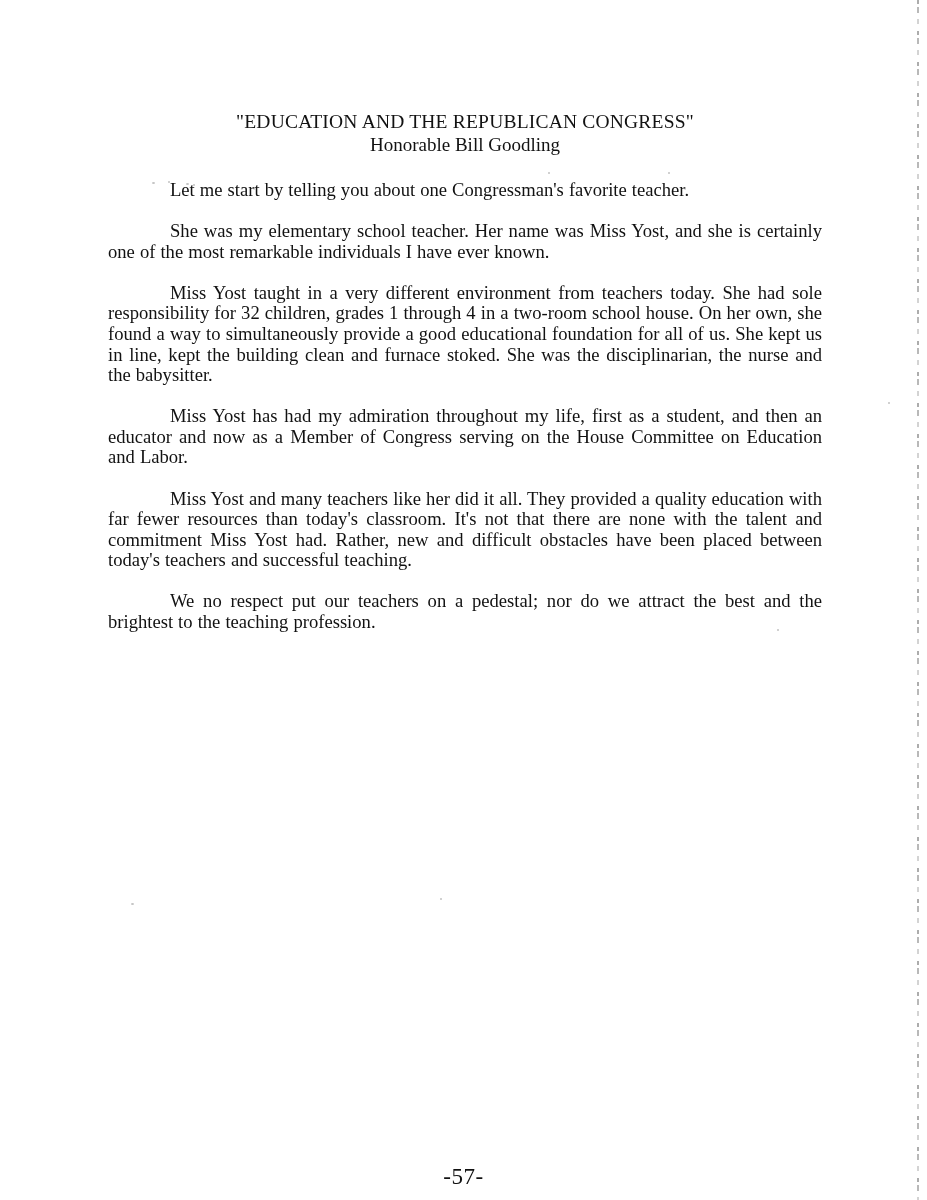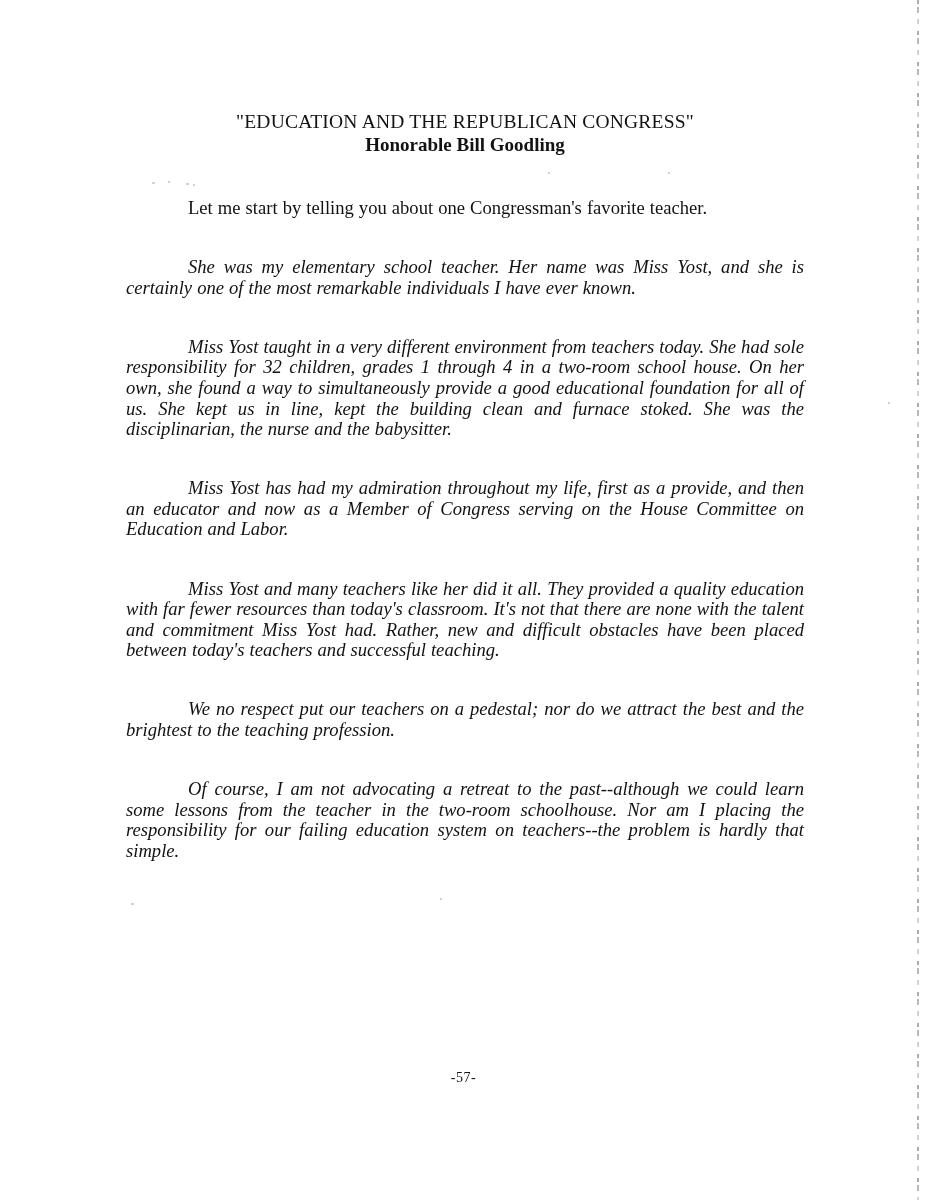--- a/index.html
+++ b/index.html
@@ -35,7 +35,7 @@
     margin: 0;
     text-align: center;
     font-size: 19px;
-    font-weight: bold;
+    font-weight: normal;
     line-height: 23px;
   }
   .para {

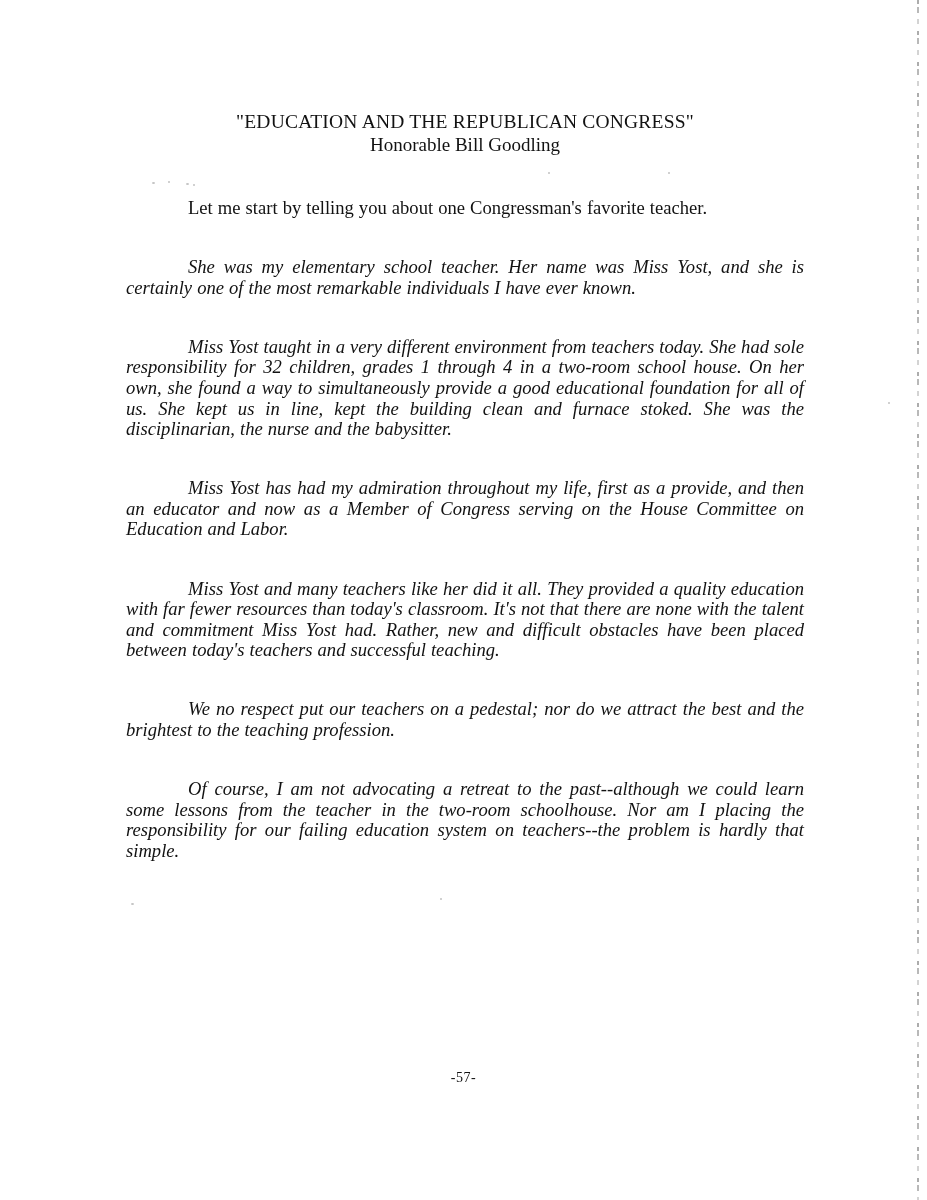--- a/index.html
+++ b/index.html
@@ -39,7 +39,7 @@
     line-height: 23px;
   }
   .para {
-    margin: 18px;
+    margin: 0;
     font-size: 18.6px;
     line-height: 20.6px;
     text-align: justify;

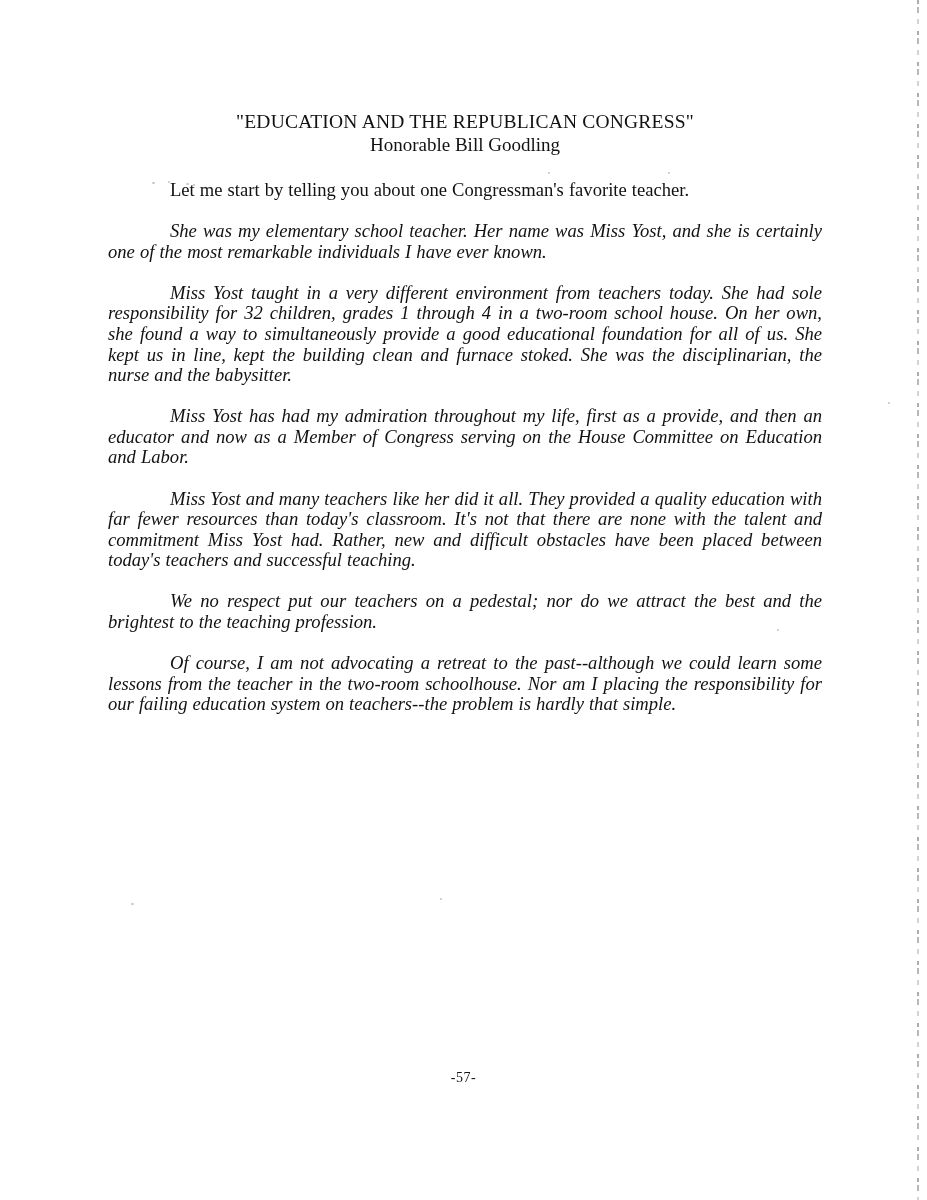--- a/index.html
+++ b/index.html
@@ -51,7 +51,6 @@
   }
   .para.gap {
     padding-top: 20.5px;
-    font-style: italic;
   }
   .page-number {
     position: absolute;

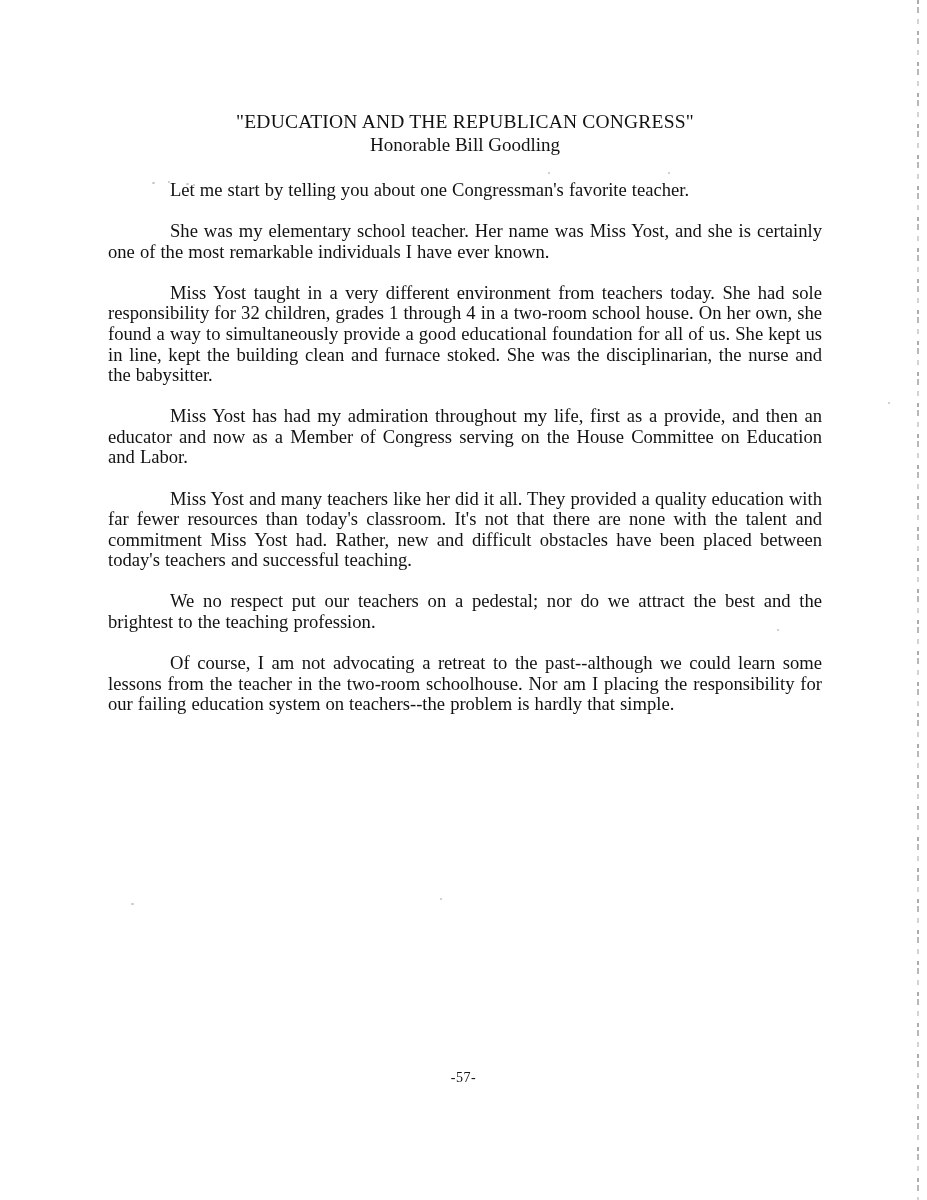--- a/index.html
+++ b/index.html
@@ -103,7 +103,7 @@
     <p class="para first">Let me start by telling you about one Congressman's favorite teacher.</p>
     <p class="para gap">She was my elementary school teacher.  Her name was Miss Yost, and she is certainly one of the most remarkable individuals I have ever known.</p>
     <p class="para gap">Miss Yost taught in a very different environment from teachers today.  She had sole responsibility for 32 children, grades 1 through 4 in a two-room school house.  On her own, she found a way to simultaneously provide a good educational foundation for all of us.  She kept us in line, kept the building clean and furnace stoked.  She was the disciplinarian, the nurse and the babysitter.</p>
-    <p class="para gap">Miss Yost has had my admiration throughout my life, first as a provide, and then an educator and now as a Member of Congress serving on the House Committee on Education and Labor.</p>
+    <p class="para gap">Miss Yost has had my admiration throughout my life, first as a student, and then an educator and now as a Member of Congress serving on the House Committee on Education and Labor.</p>
     <p class="para gap">Miss Yost and many teachers like her did it all.  They provided a quality education with far fewer resources than today's classroom.  It's not that there are none with the talent and commitment Miss Yost had.  Rather, new and difficult obstacles have been placed between today's teachers and successful teaching.</p>
     <p class="para gap">We no respect put our teachers on a pedestal; nor do we attract the best and the brightest to the teaching profession.</p>
     <p class="para gap">Of course, I am not advocating a retreat to the past--although we could learn some lessons from the teacher in the two-room schoolhouse.  Nor am I placing the responsibility for our failing education system on teachers--the problem is hardly that simple.</p>

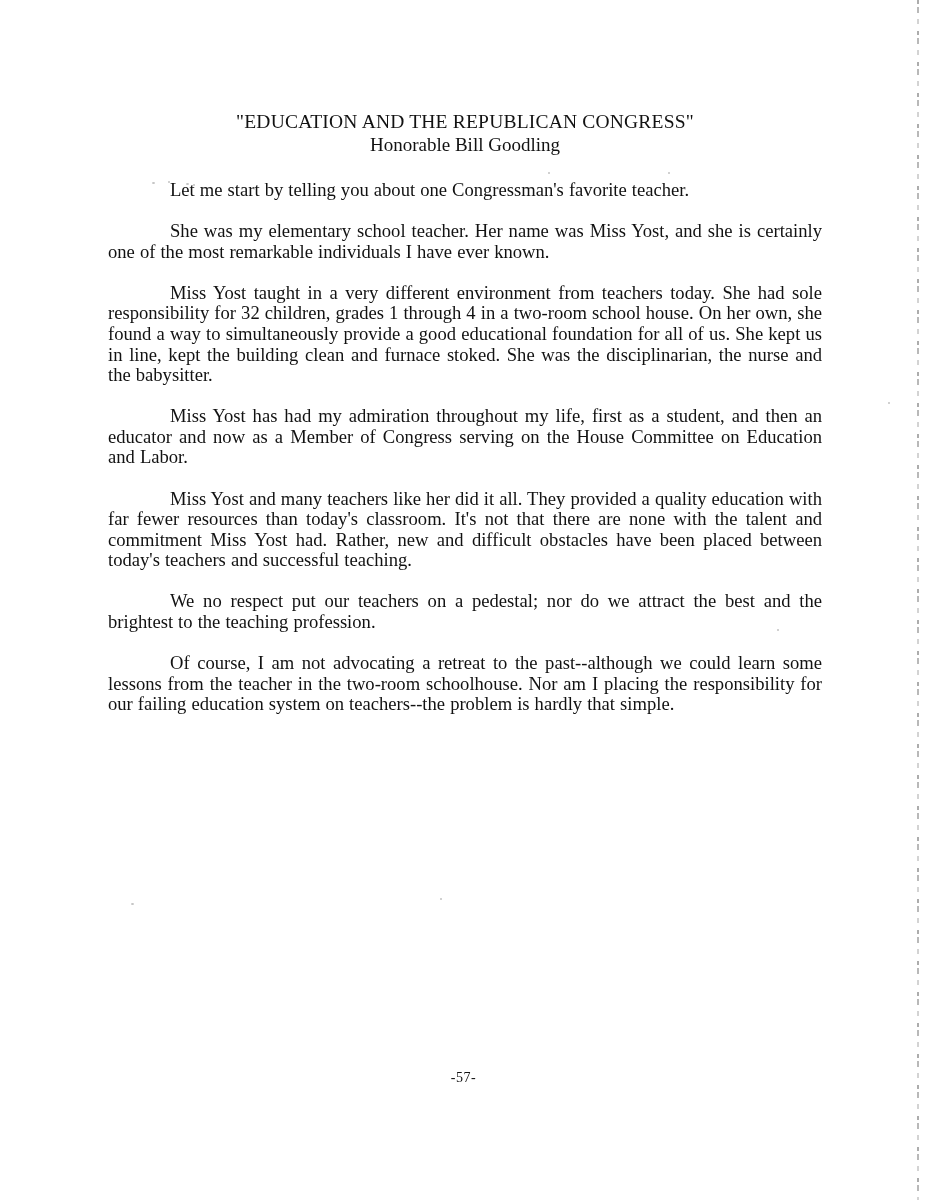--- a/index.html
+++ b/index.html
@@ -106,7 +106,6 @@
     <p class="para gap">Miss Yost has had my admiration throughout my life, first as a student, and then an educator and now as a Member of Congress serving on the House Committee on Education and Labor.</p>
     <p class="para gap">Miss Yost and many teachers like her did it all.  They provided a quality education with far fewer resources than today's classroom.  It's not that there are none with the talent and commitment Miss Yost had.  Rather, new and difficult obstacles have been placed between today's teachers and successful teaching.</p>
     <p class="para gap">We no respect put our teachers on a pedestal; nor do we attract the best and the brightest to the teaching profession.</p>
-    <p class="para gap">Of course, I am not advocating a retreat to the past--although we could learn some lessons from the teacher in the two-room schoolhouse.  Nor am I placing the responsibility for our failing education system on teachers--the problem is hardly that simple.</p>
 
   </div>
 

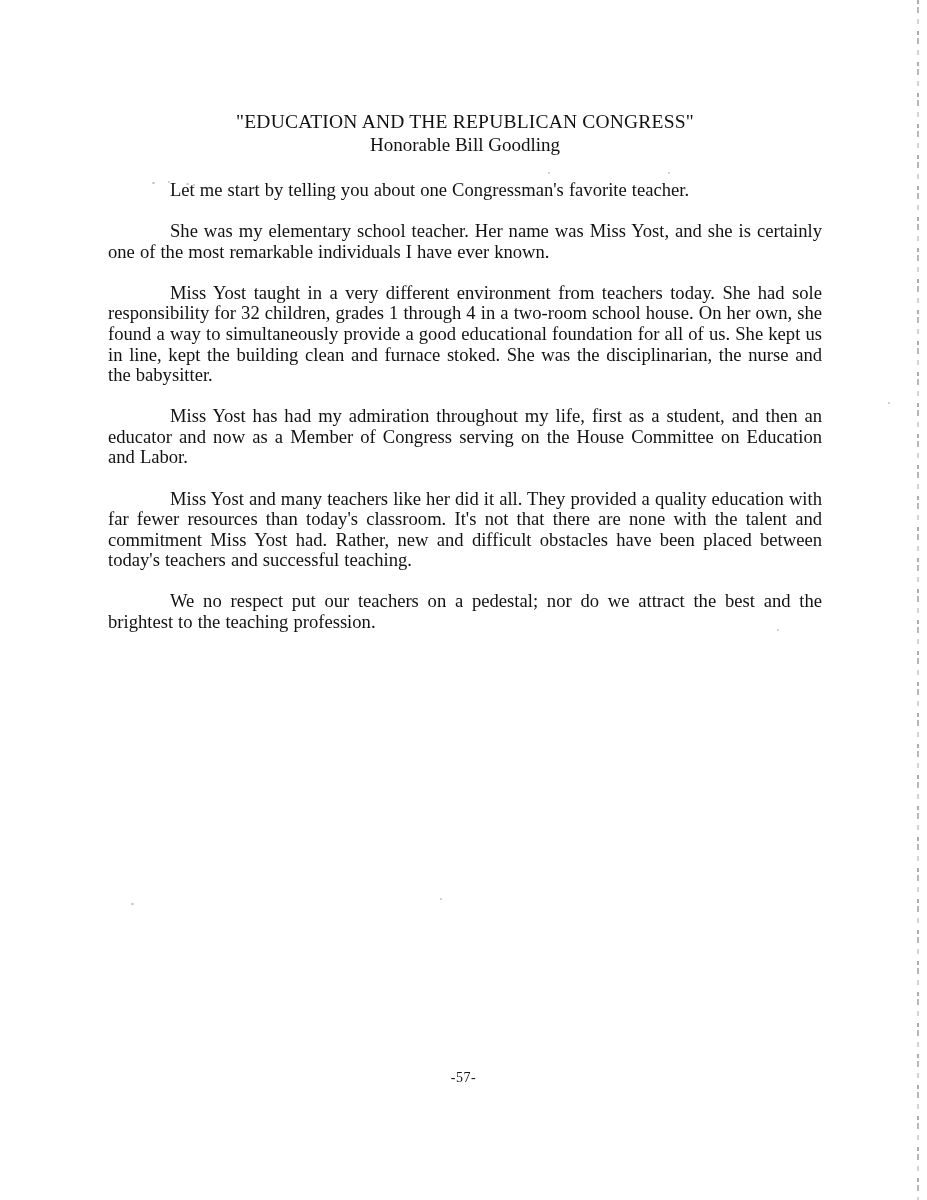--- a/index.html
+++ b/index.html
@@ -56,9 +56,9 @@
     position: absolute;
     left: 0;
     right: 0;
-    top: 1070px;
+    top: 1164px;
     text-align: center;
-    font-size: 14px;
+    font-size: 23px;
     letter-spacing: 0.5px;
   }
   

